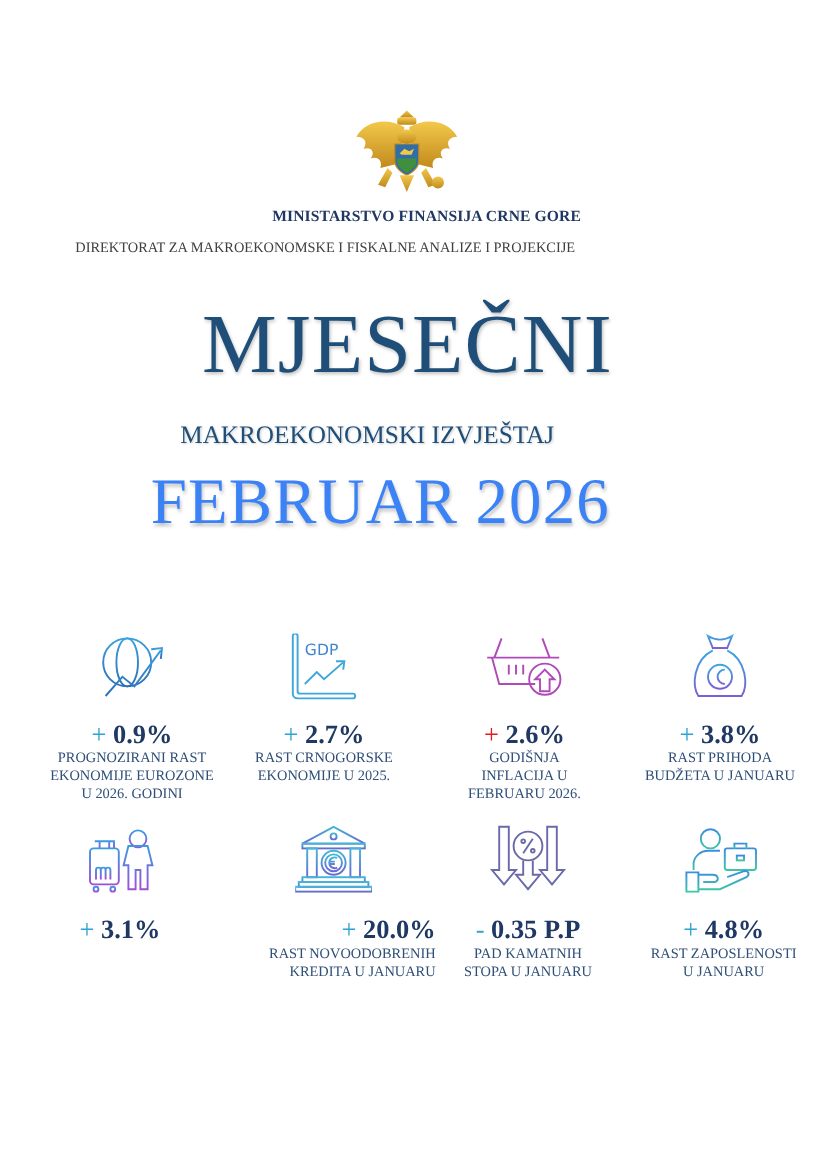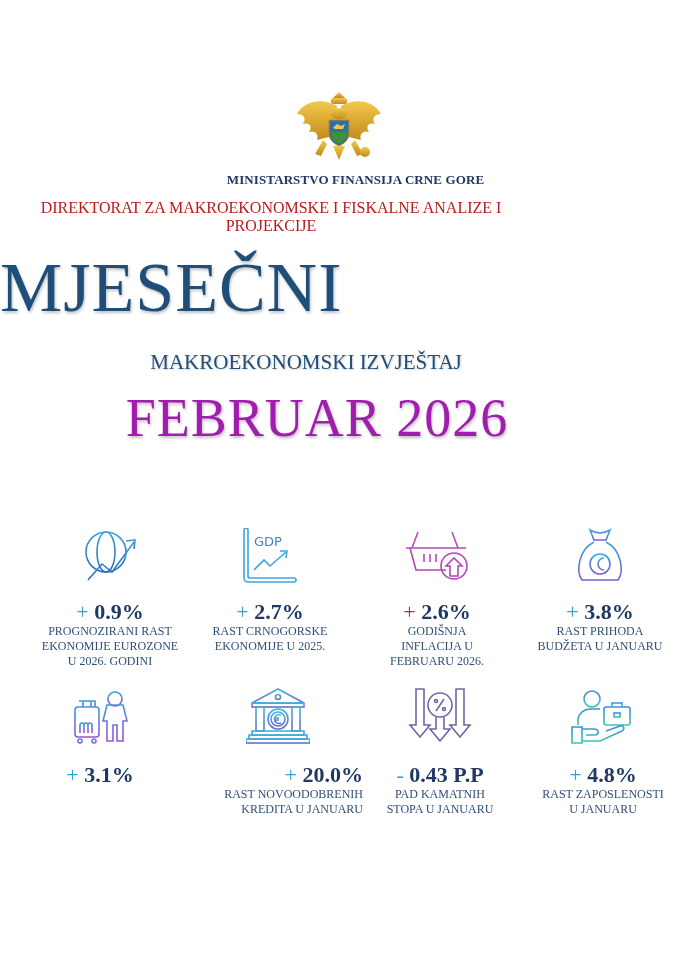--- a/index.html
+++ b/index.html
@@ -9,7 +9,7 @@
   .ministry { position:absolute; top:172px; left:16px; width:679px; text-align:center;
               font-weight:bold; font-size:13px; color:#1f3864; letter-spacing:0.1px; }
   .directorate { position:absolute; top:199px; left:0; width:542px; text-align:center;
-                 font-size:16px; color:#b91c1c; }
+                 font-size:12px; color:#404040; }
   .title { position:absolute; top:248px; left:0; width:679px; 
            font-size:70px; line-height:80px; color:#1f4e79; letter-spacing:1px;
            text-shadow:1px 2px 3px rgba(0,0,0,0.25); }

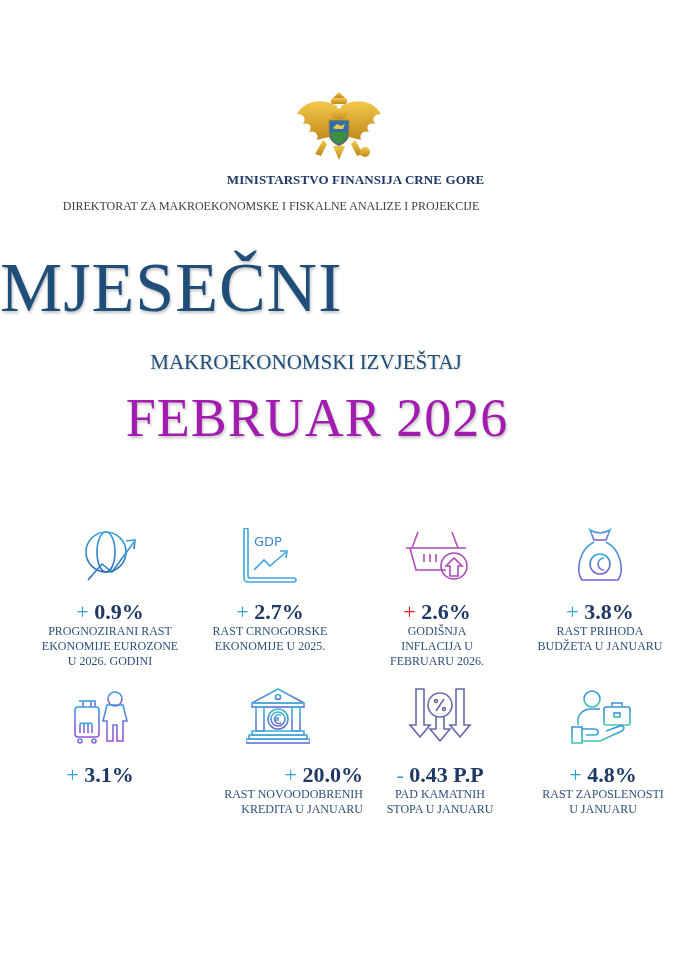--- a/index.html
+++ b/index.html
@@ -10,7 +10,7 @@
               font-weight:bold; font-size:13px; color:#1f3864; letter-spacing:0.1px; }
   .directorate { position:absolute; top:199px; left:0; width:542px; text-align:center;
                  font-size:12px; color:#404040; }
-  .title { position:absolute; top:248px; left:0; width:679px; 
+  .title { position:absolute; top:248px; left:0; width:679px; text-align:center;
            font-size:70px; line-height:80px; color:#1f4e79; letter-spacing:1px;
            text-shadow:1px 2px 3px rgba(0,0,0,0.25); }
   .subtitle { position:absolute; top:350px; left:0; width:612px; text-align:center;

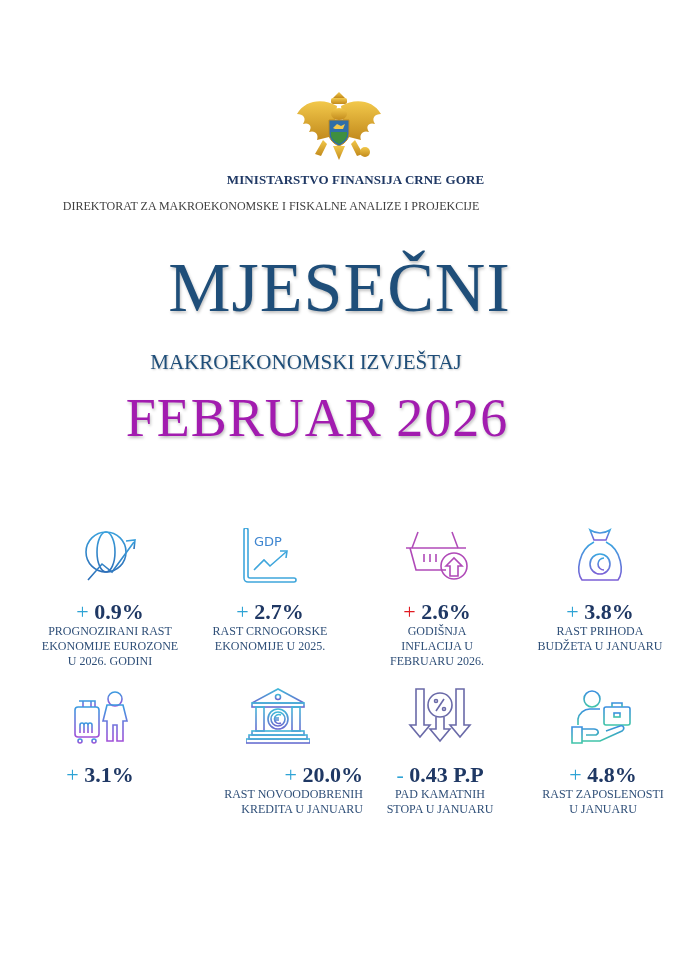--- a/index.html
+++ b/index.html
@@ -16,7 +16,7 @@
   .subtitle { position:absolute; top:350px; left:0; width:612px; text-align:center;
               font-size:21px; color:#1f4e79; text-shadow:1px 1px 2px rgba(0,0,0,0.2); }
   .date { position:absolute; top:386px; left:0; width:634px; text-align:center;
-          font-size:54px; line-height:64px; color:#a21caf; letter-spacing:1px;
+          font-size:54px; line-height:64px; color:#3b82f6; letter-spacing:1px;
           text-shadow:1px 2px 3px rgba(0,0,0,0.25); }
   .stat { position:absolute; width:170px; text-align:center; }
   .stat .icon { height:62px; display:flex; justify-content:center; align-items:flex-end; }

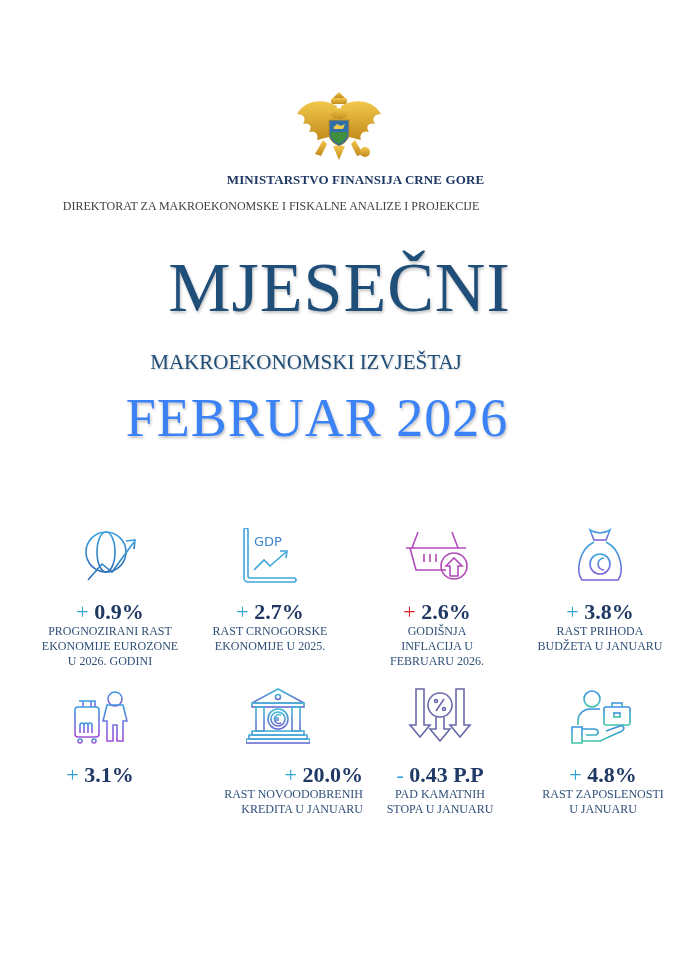--- a/index.html
+++ b/index.html
@@ -222,7 +222,7 @@
       </g>
     </svg>
   </div>
-  <div class="value"><span class="sign">-</span> <span>0.43 P.P</span></div>
+  <div class="value"><span class="sign">-</span> <span>0.35 P.P</span></div>
   <div class="label">
       <div>PAD KAMATNIH</div>
       <div>STOPA U JANUARU</div>

